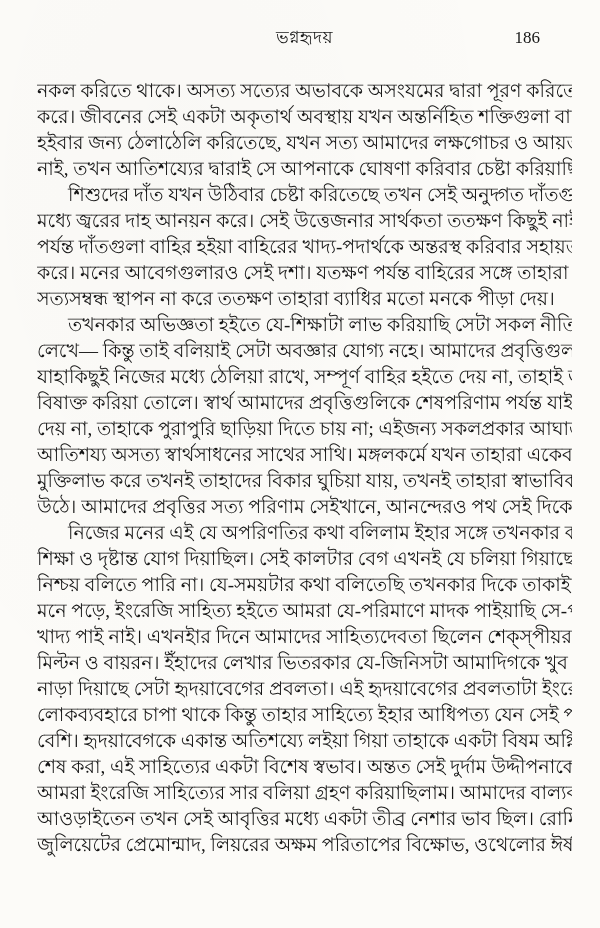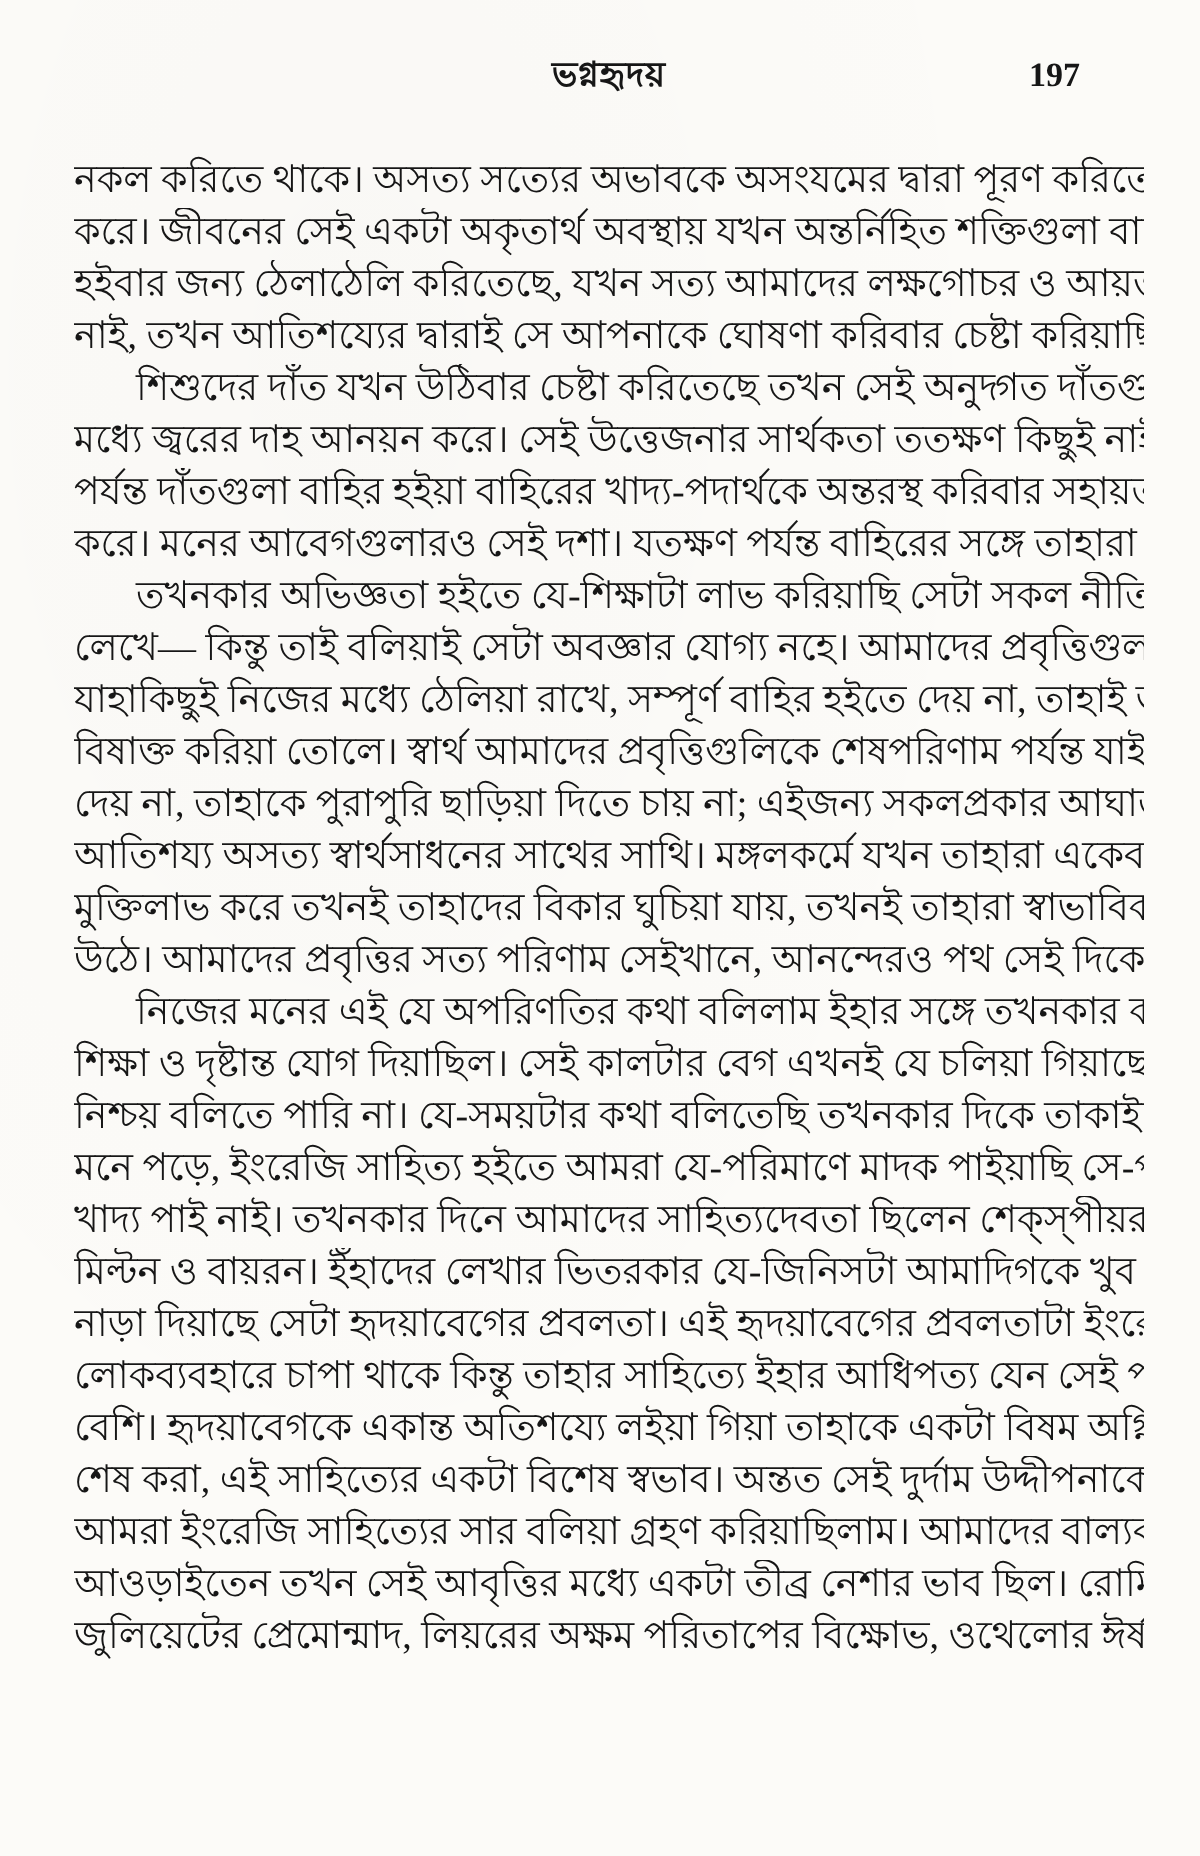--- a/index.html
+++ b/index.html
@@ -30,7 +30,6 @@
     height: 24px;
     font-size: 17px;
     line-height: 24px;
-    font-weight: bold;
   }
   .page-title {
     position: absolute;

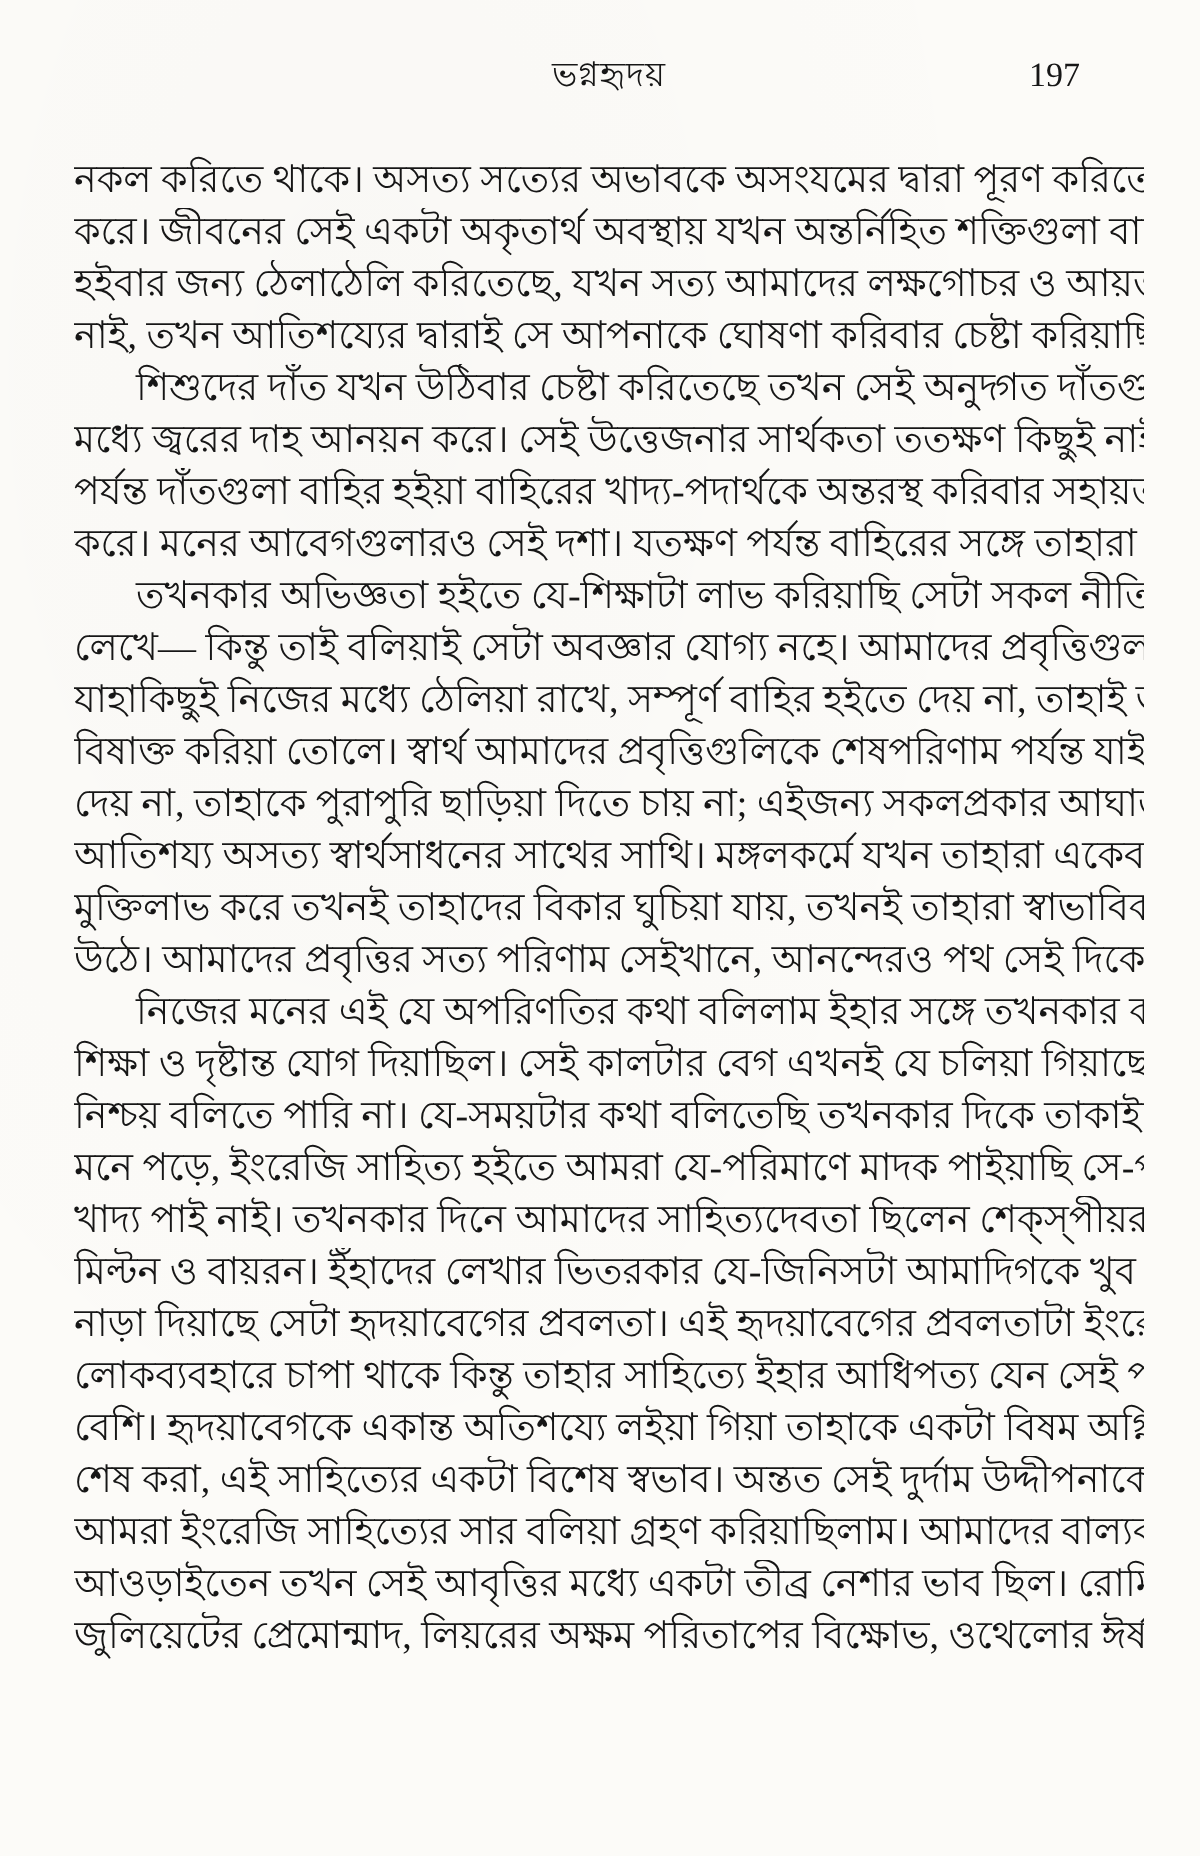--- a/index.html
+++ b/index.html
@@ -77,7 +77,7 @@
 
   <div class="page-header">
     <div class="page-title">ভগ্নহৃদয়</div>
-    <div class="page-number">197</div>
+    <div class="page-number">186</div>
   </div>
 
   <div class="page-body">

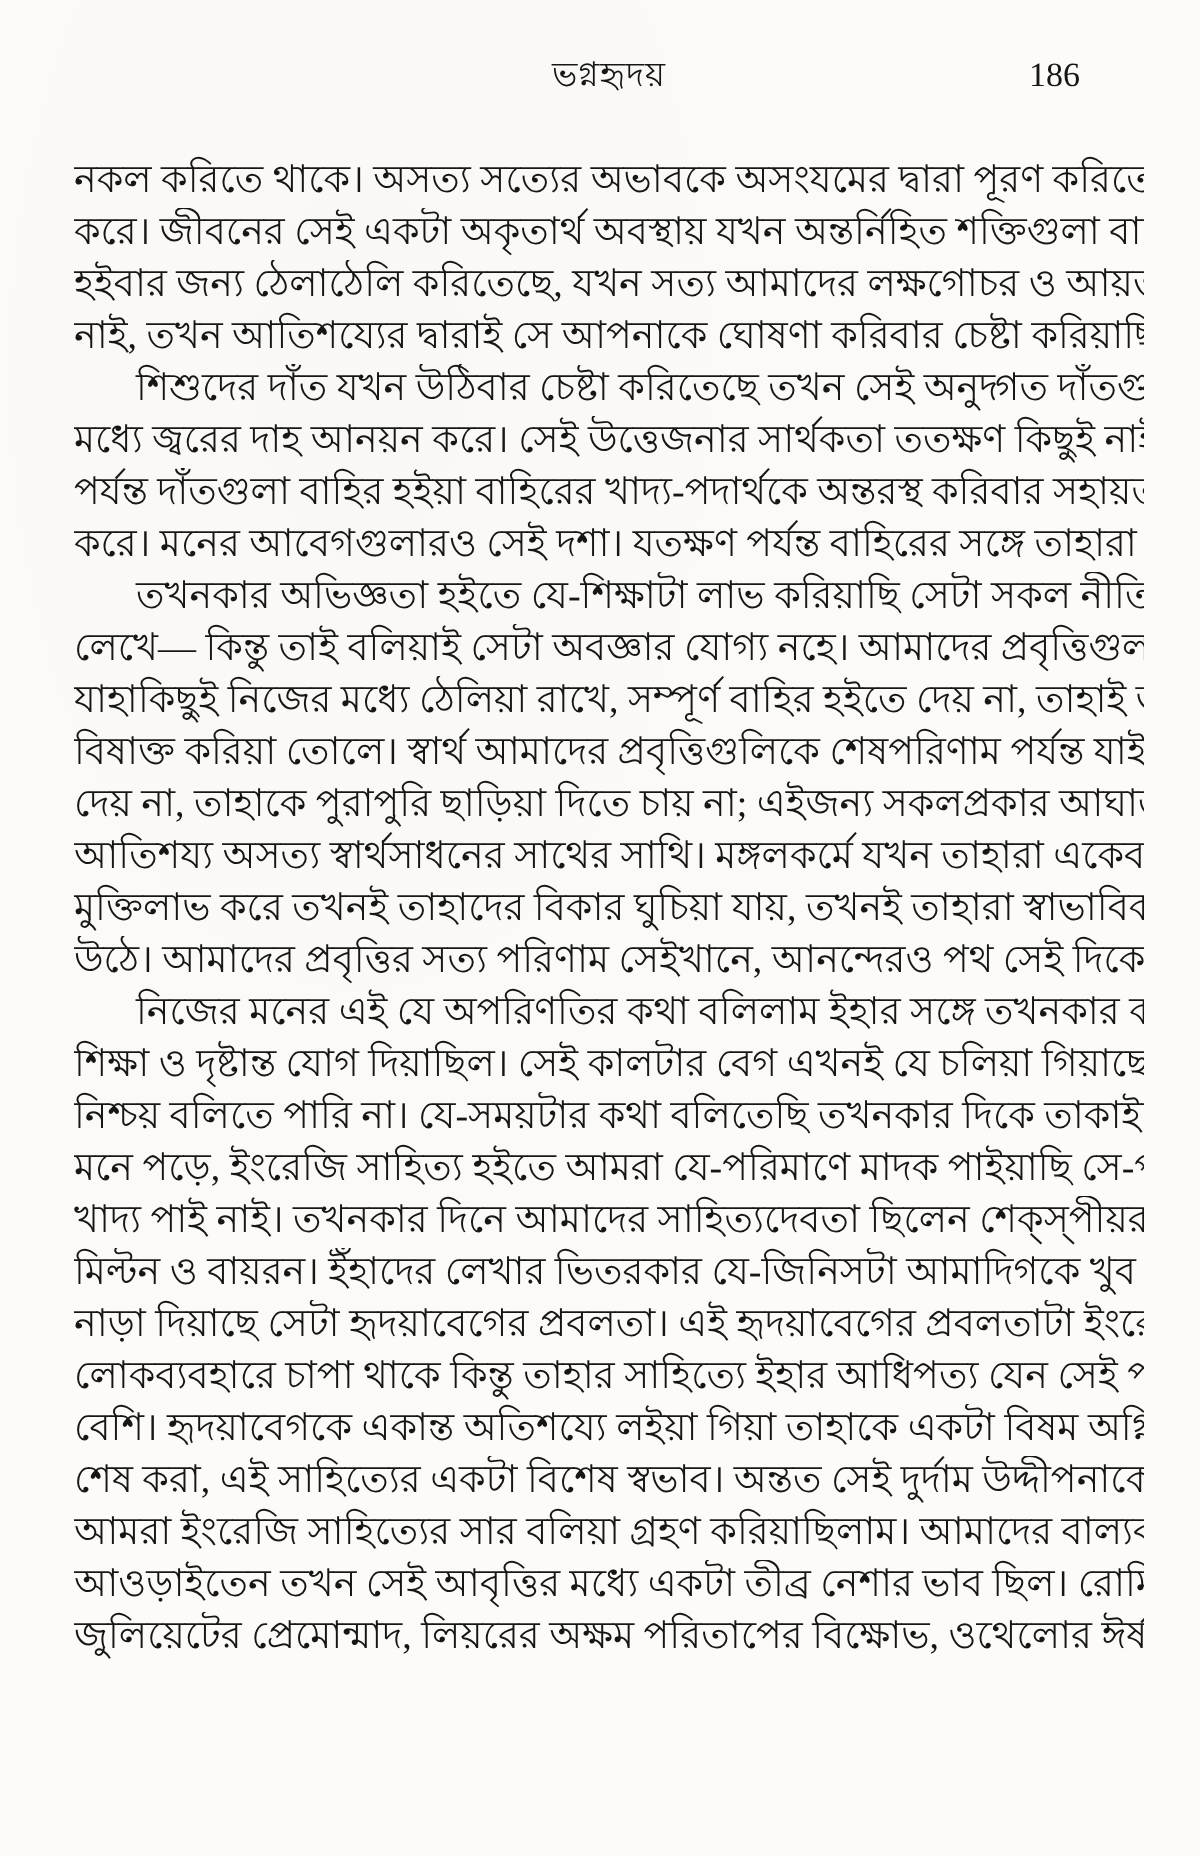--- a/index.html
+++ b/index.html
@@ -94,6 +94,7 @@
       <div class="line">মধ্যে জ্বরের দাহ আনয়ন করে।  সেই উত্তেজনার সার্থকতা ততক্ষণ কিছুই নাই যতক্ষণ</div>
       <div class="line">পর্যন্ত দাঁতগুলা বাহির হইয়া বাহিরের খাদ্য-পদার্থকে অন্তরস্থ করিবার সহায়তা না</div>
       <div class="line">করে।  মনের আবেগগুলারও সেই দশা।  যতক্ষণ পর্যন্ত বাহিরের সঙ্গে তাহারা আপন</div>
+      <div class="line para-end">সত্যসম্বন্ধ স্থাপন না করে ততক্ষণ তাহারা ব্যাধির মতো মনকে পীড়া দেয়।</div>
     </div>
 
     <div class="paragraph">

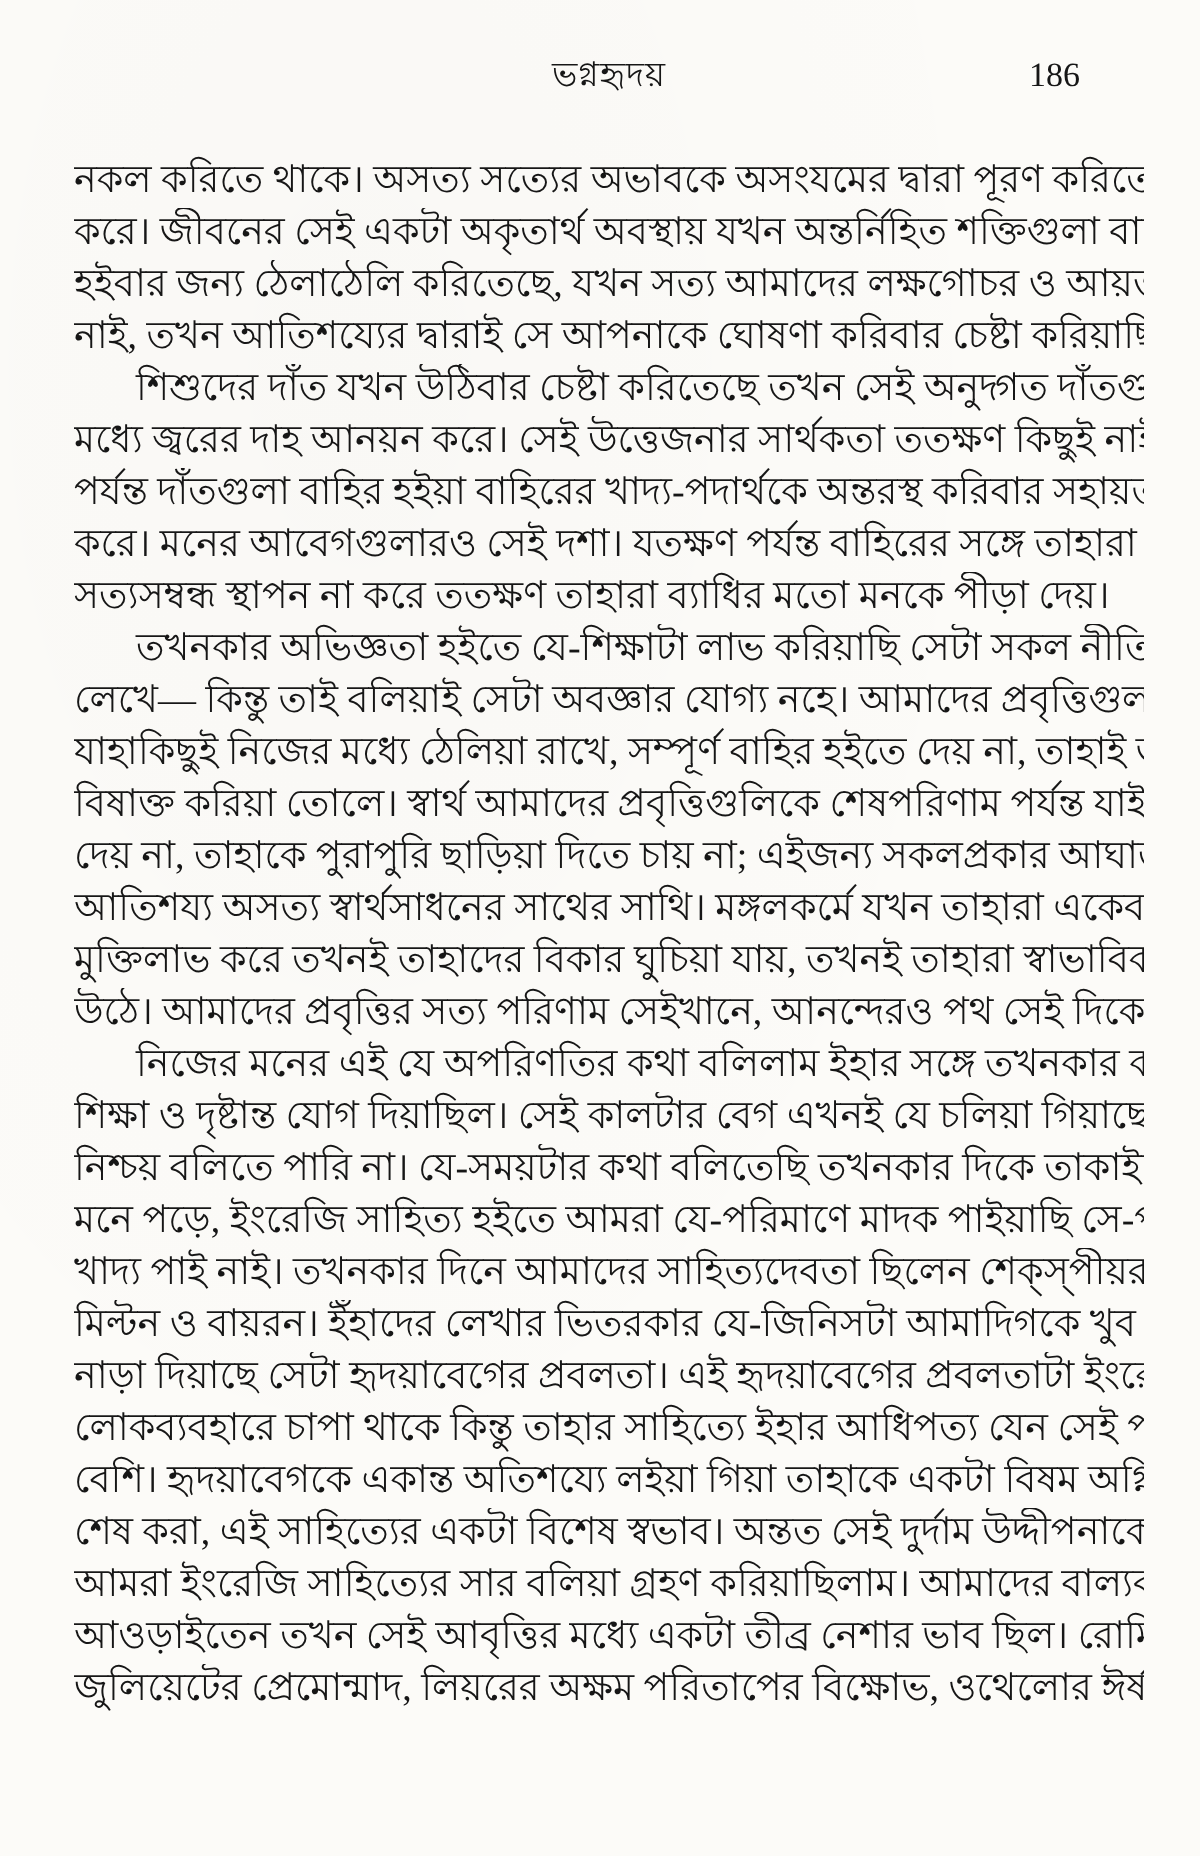--- a/index.html
+++ b/index.html
@@ -113,7 +113,7 @@
       <div class="line">শিক্ষা ও দৃষ্টান্ত যোগ দিয়াছিল।  সেই কালটার বেগ এখনই যে চলিয়া গিয়াছে তাহাও</div>
       <div class="line">নিশ্চয় বলিতে পারি না।  যে-সময়টার কথা বলিতেছি তখনকার দিকে তাকাইলে</div>
       <div class="line">মনে পড়ে, ইংরেজি সাহিত্য হইতে আমরা যে-পরিমাণে মাদক পাইয়াছি সে-পরিমাণে</div>
-      <div class="line">খাদ্য পাই নাই।  তখনকার দিনে আমাদের সাহিত্যদেবতা ছিলেন শেক্স্‌পীয়র</div>
+      <div class="line">খাদ্য পাই নাই।  এখনইার দিনে আমাদের সাহিত্যদেবতা ছিলেন শেক্স্‌পীয়র</div>
       <div class="line">মিল্টন ও বায়রন।  ইঁহাদের লেখার ভিতরকার যে-জিনিসটা আমাদিগকে খুব করিয়া</div>
       <div class="line">নাড়া দিয়াছে সেটা হৃদয়াবেগের প্রবলতা।  এই হৃদয়াবেগের  প্রবলতাটা ইংরেজের</div>
       <div class="line">লোকব্যবহারে চাপা থাকে কিন্তু তাহার সাহিত্যে ইহার আধিপত্য যেন সেই পরিমাণেই</div>

